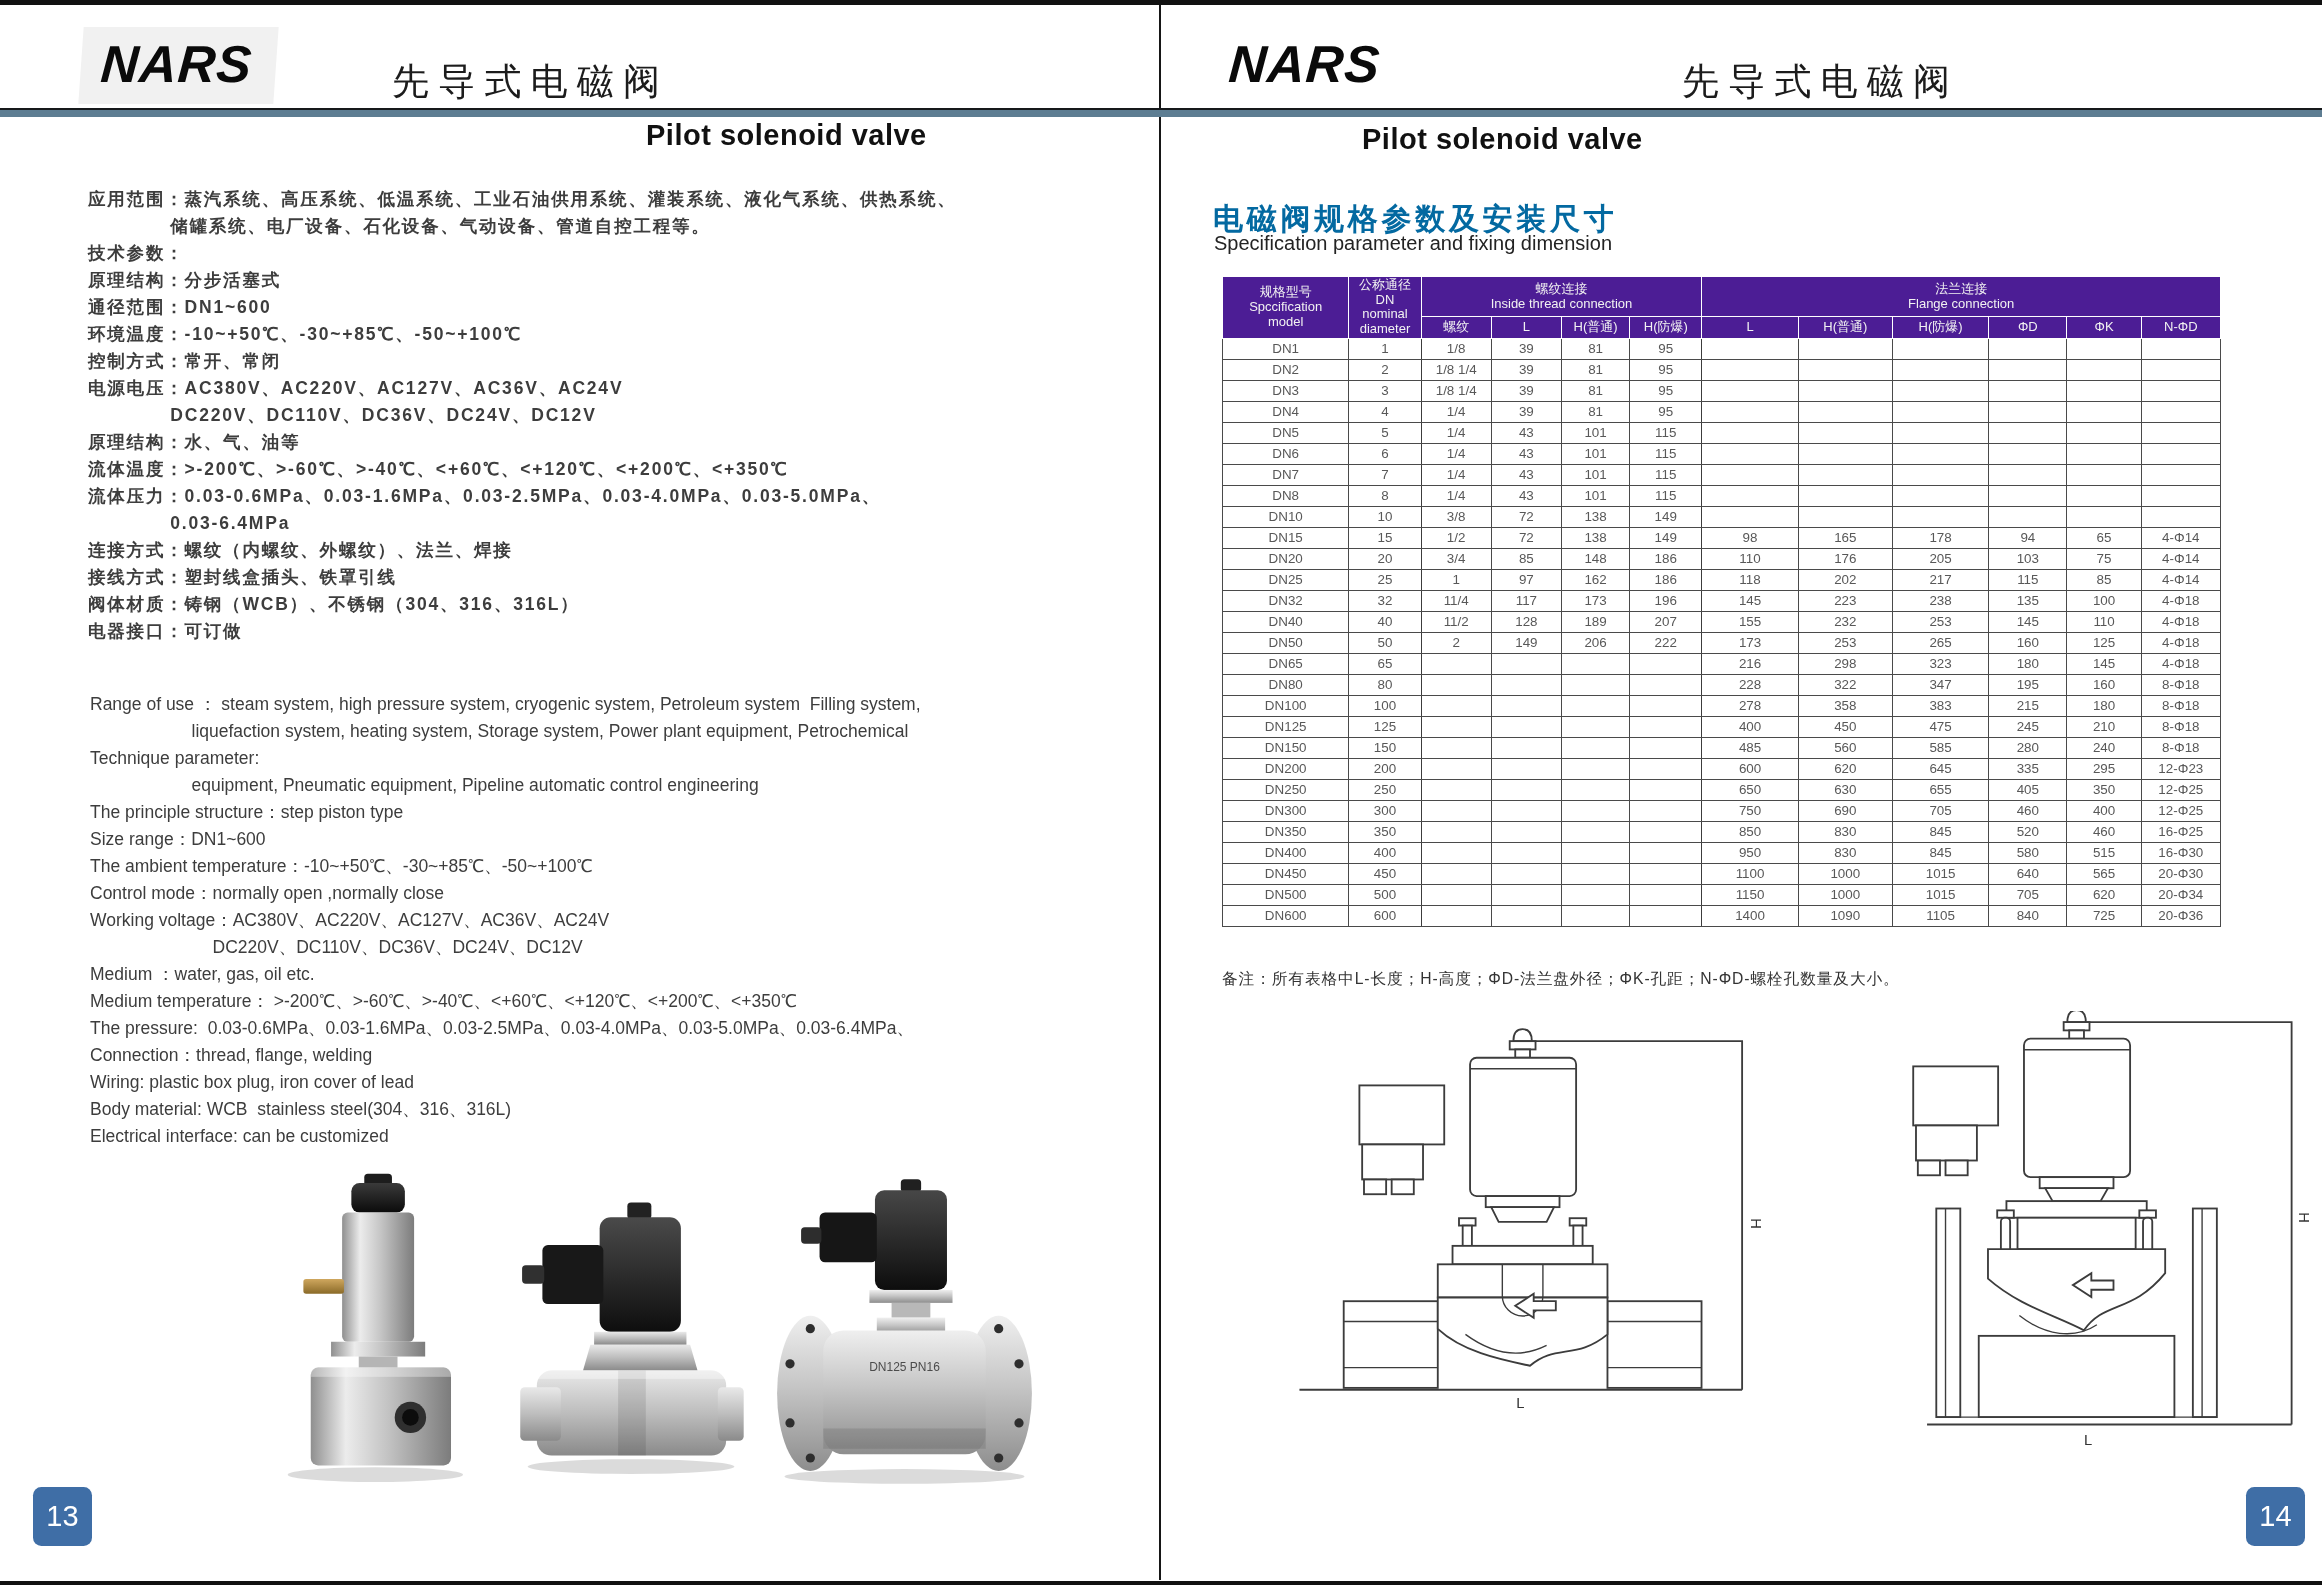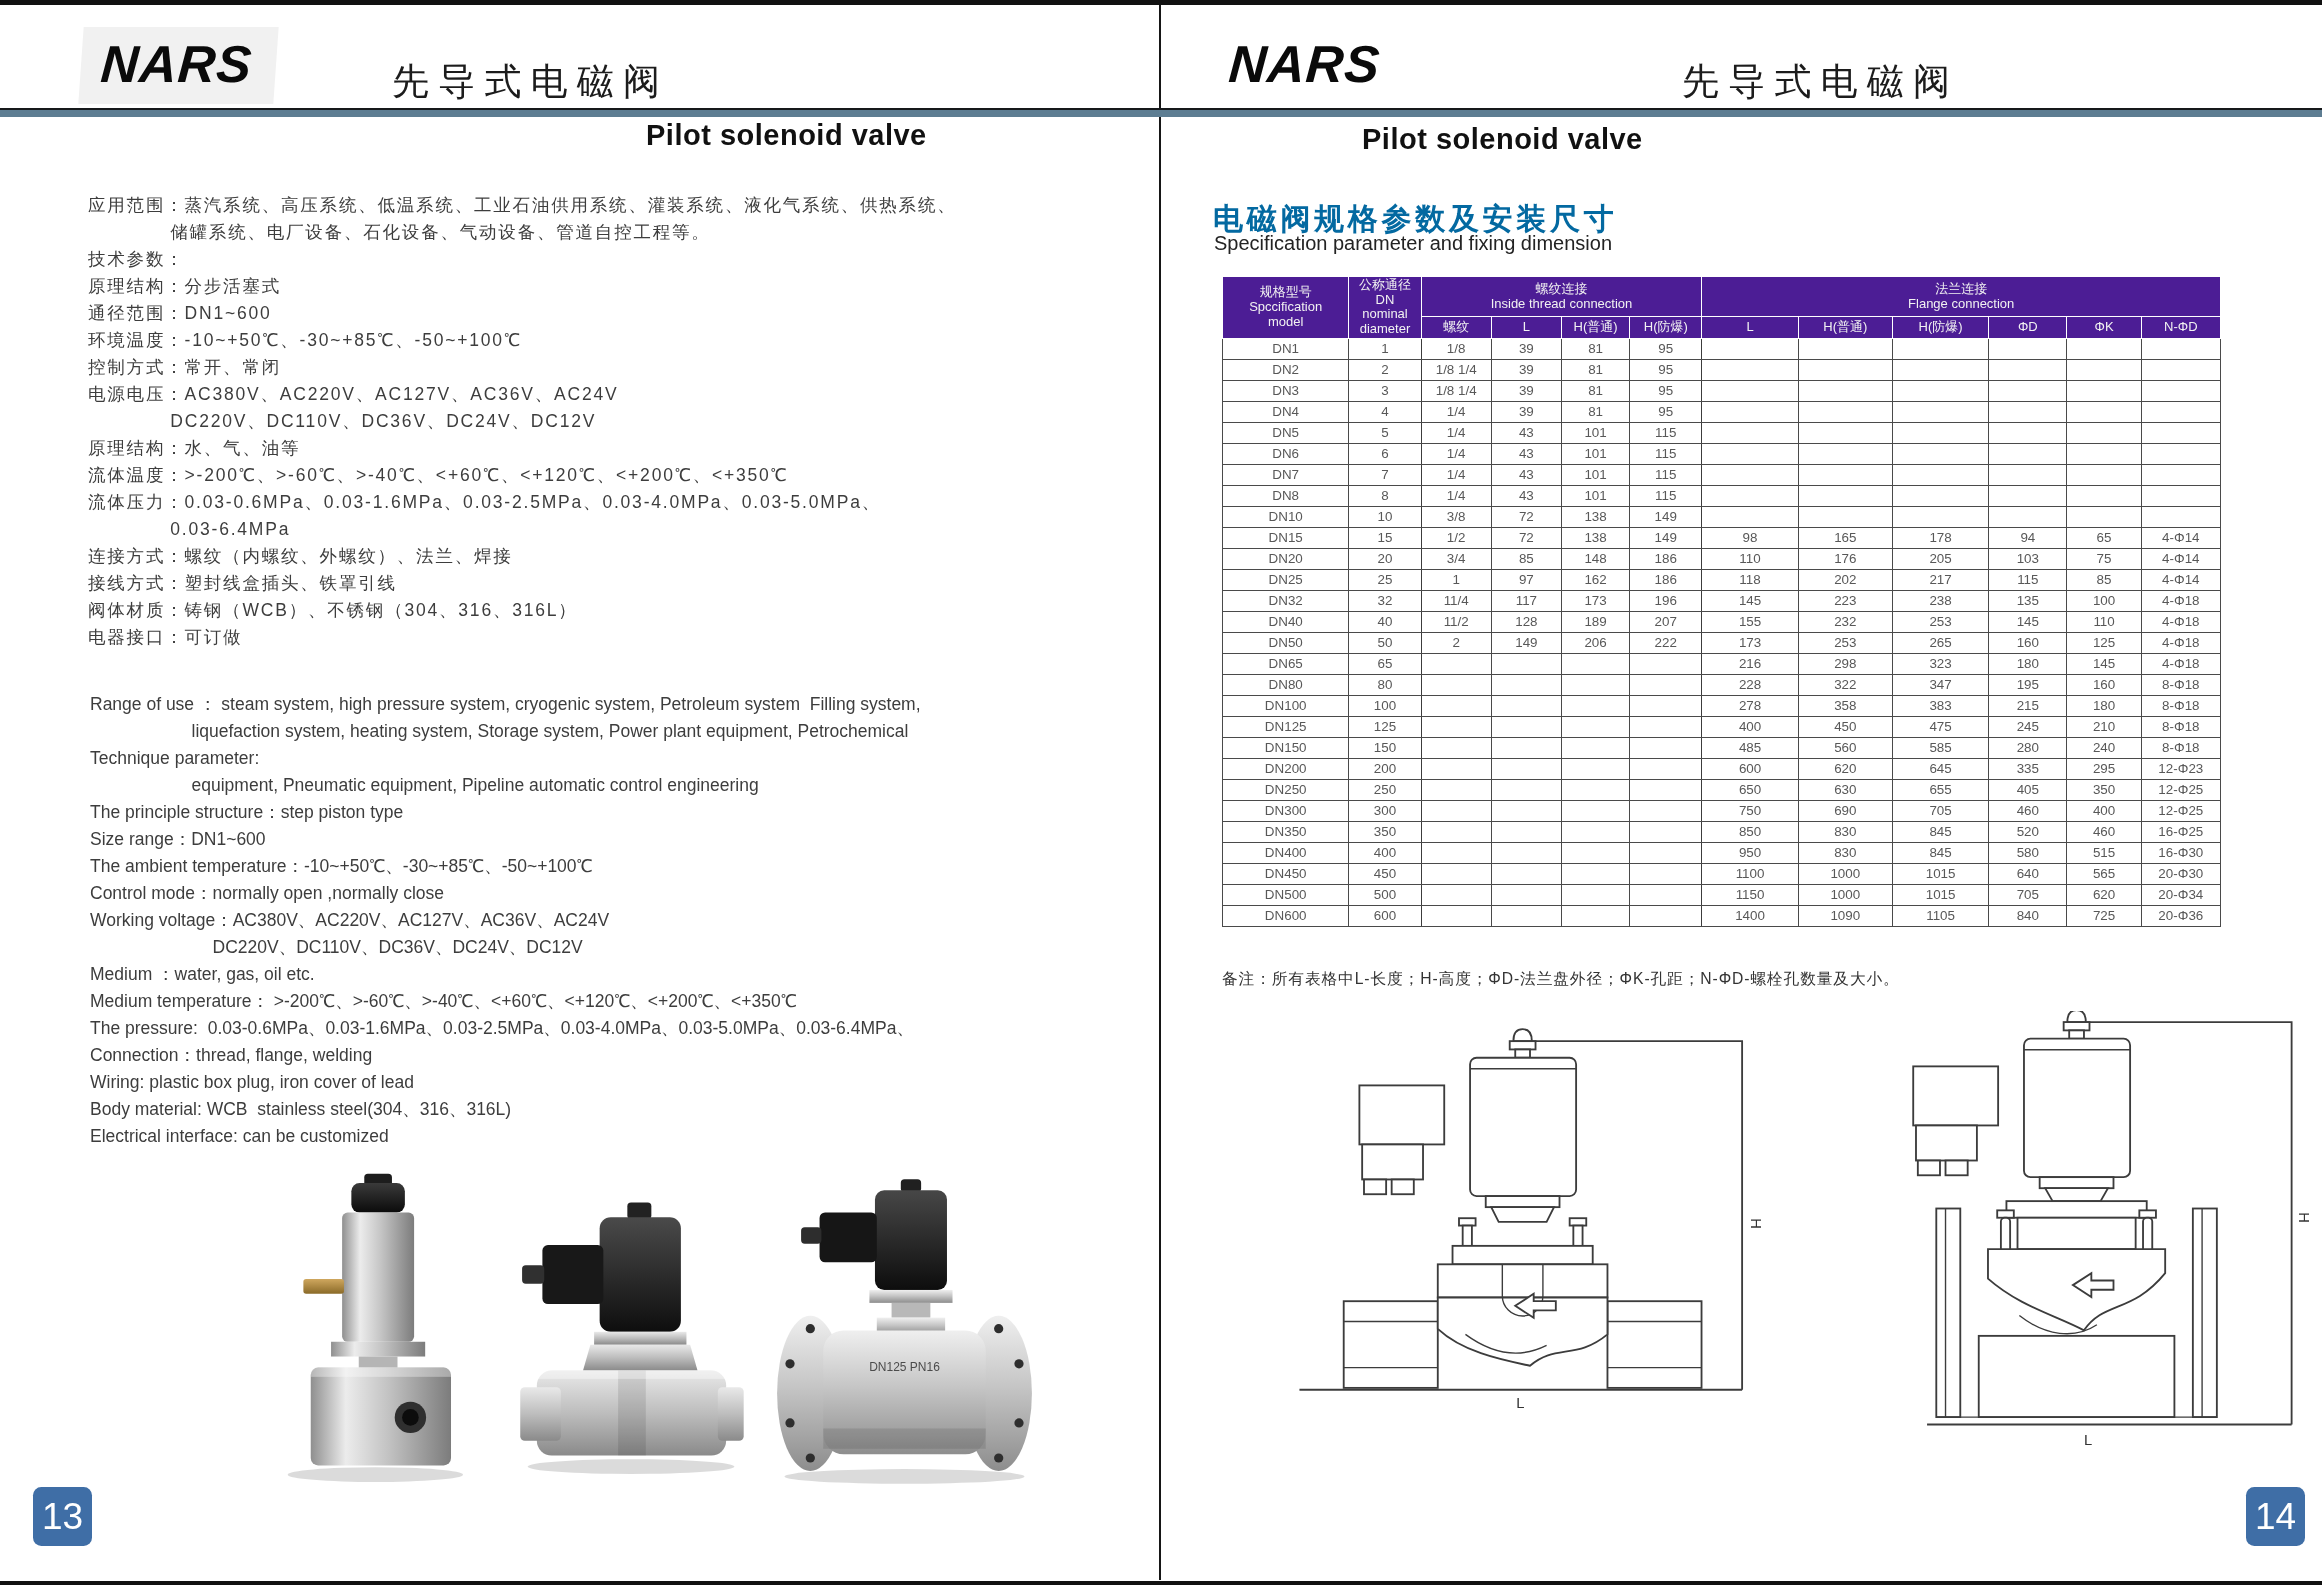--- a/index.html
+++ b/index.html
@@ -49,7 +49,7 @@
     <div class="hdr-cn" style="left:392px;top:52px;">先导式电磁阀</div>
     <div class="pilot" style="left:646px;top:114px;">Pilot solenoid valve</div>
 
-    <div class="spec cn" style="left:88px;top:187px;width:1034px;">
+    <div class="spec cn" style="left:88px;top:181px;width:1034px;font-weight:bold;">
         <div class="spec-line">应用范围：蒸汽系统、高压系统、低温系统、工业石油供用系统、灌装系统、液化气系统、供热系统、</div>
         <div class="spec-line ind1">储罐系统、电厂设备、石化设备、气动设备、管道自控工程等。</div>
         <div class="spec-line">技术参数：</div>

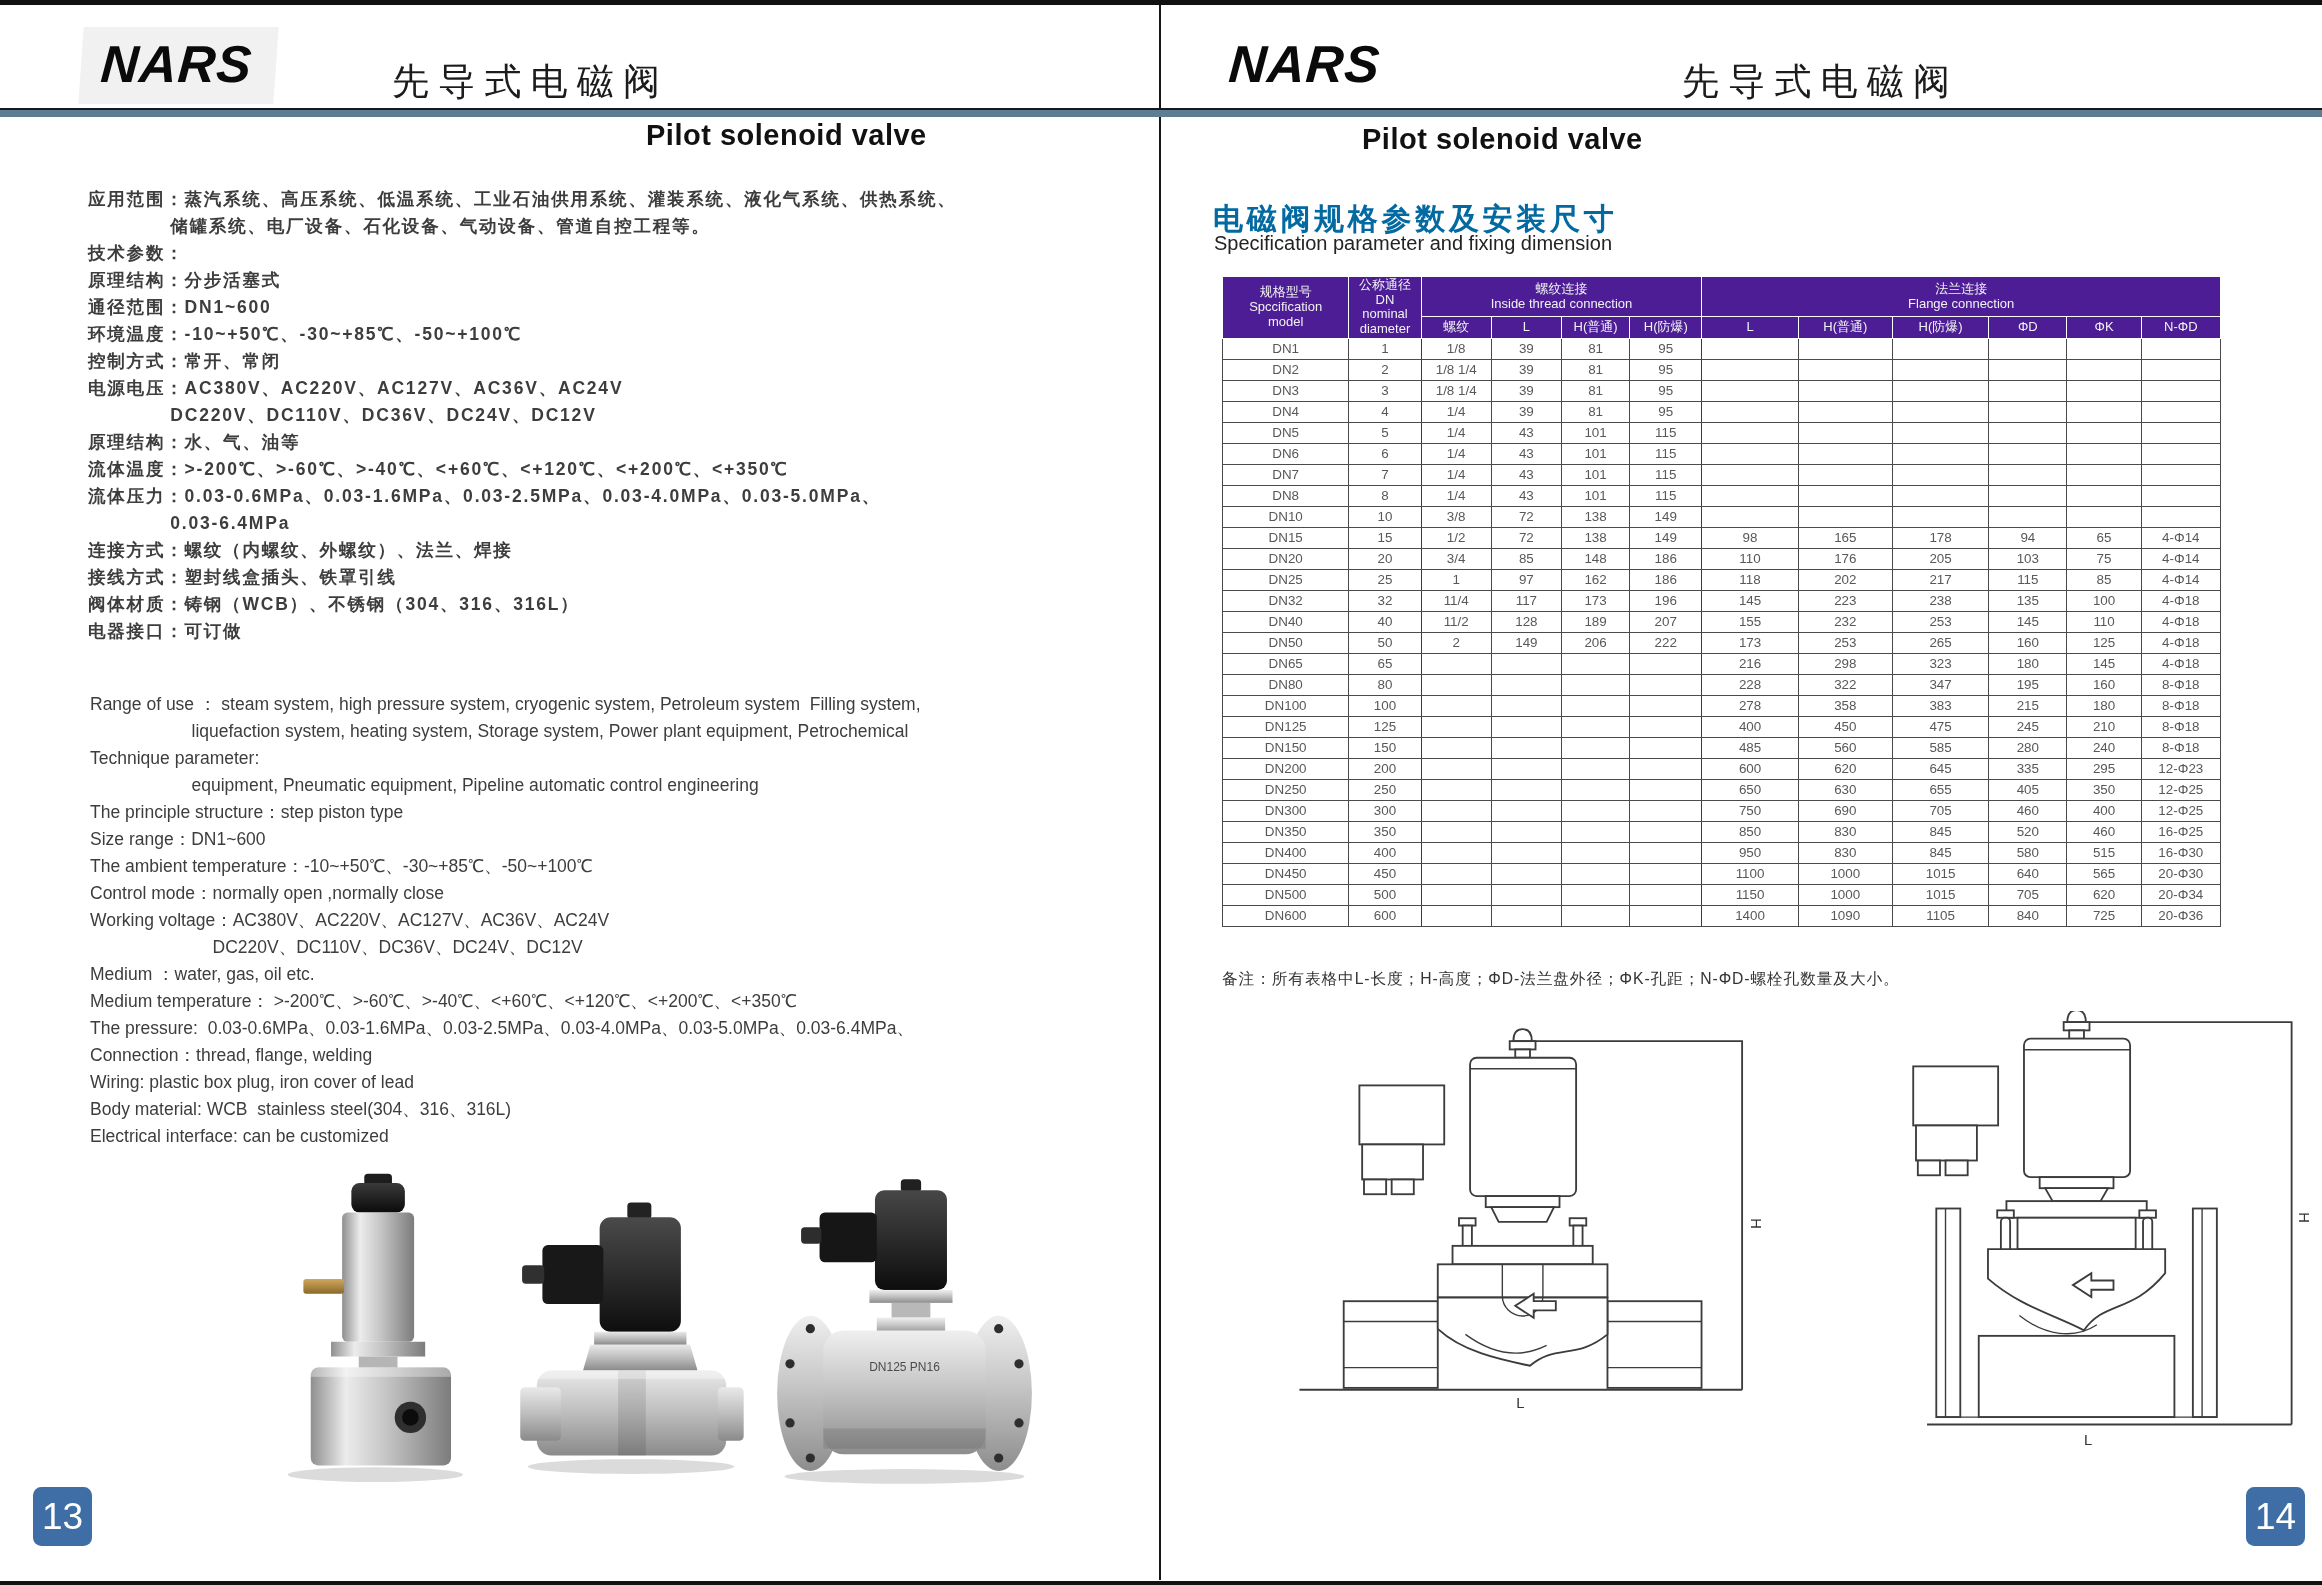--- a/index.html
+++ b/index.html
@@ -33,7 +33,7 @@
   table.spec-table td.gsep{border-right:1.8px solid #3c3c3c;}
   .remark{position:absolute;font-size:15.7px;color:#333;letter-spacing:0.9px;}
   .pagenum{position:absolute;width:59px;height:59px;border-radius:8.3px;background:#3f6ea6;color:#fff;
-        font-size:37px;display:flex;align-items:center;justify-content:center;}
+        font-size:29px;display:flex;align-items:center;justify-content:center;}
   svg.diagram{position:absolute;}
   svg.photo{position:absolute;}
   .dimlbl{font-size:16px;fill:#333;font-family:"Liberation Sans",sans-serif;}

